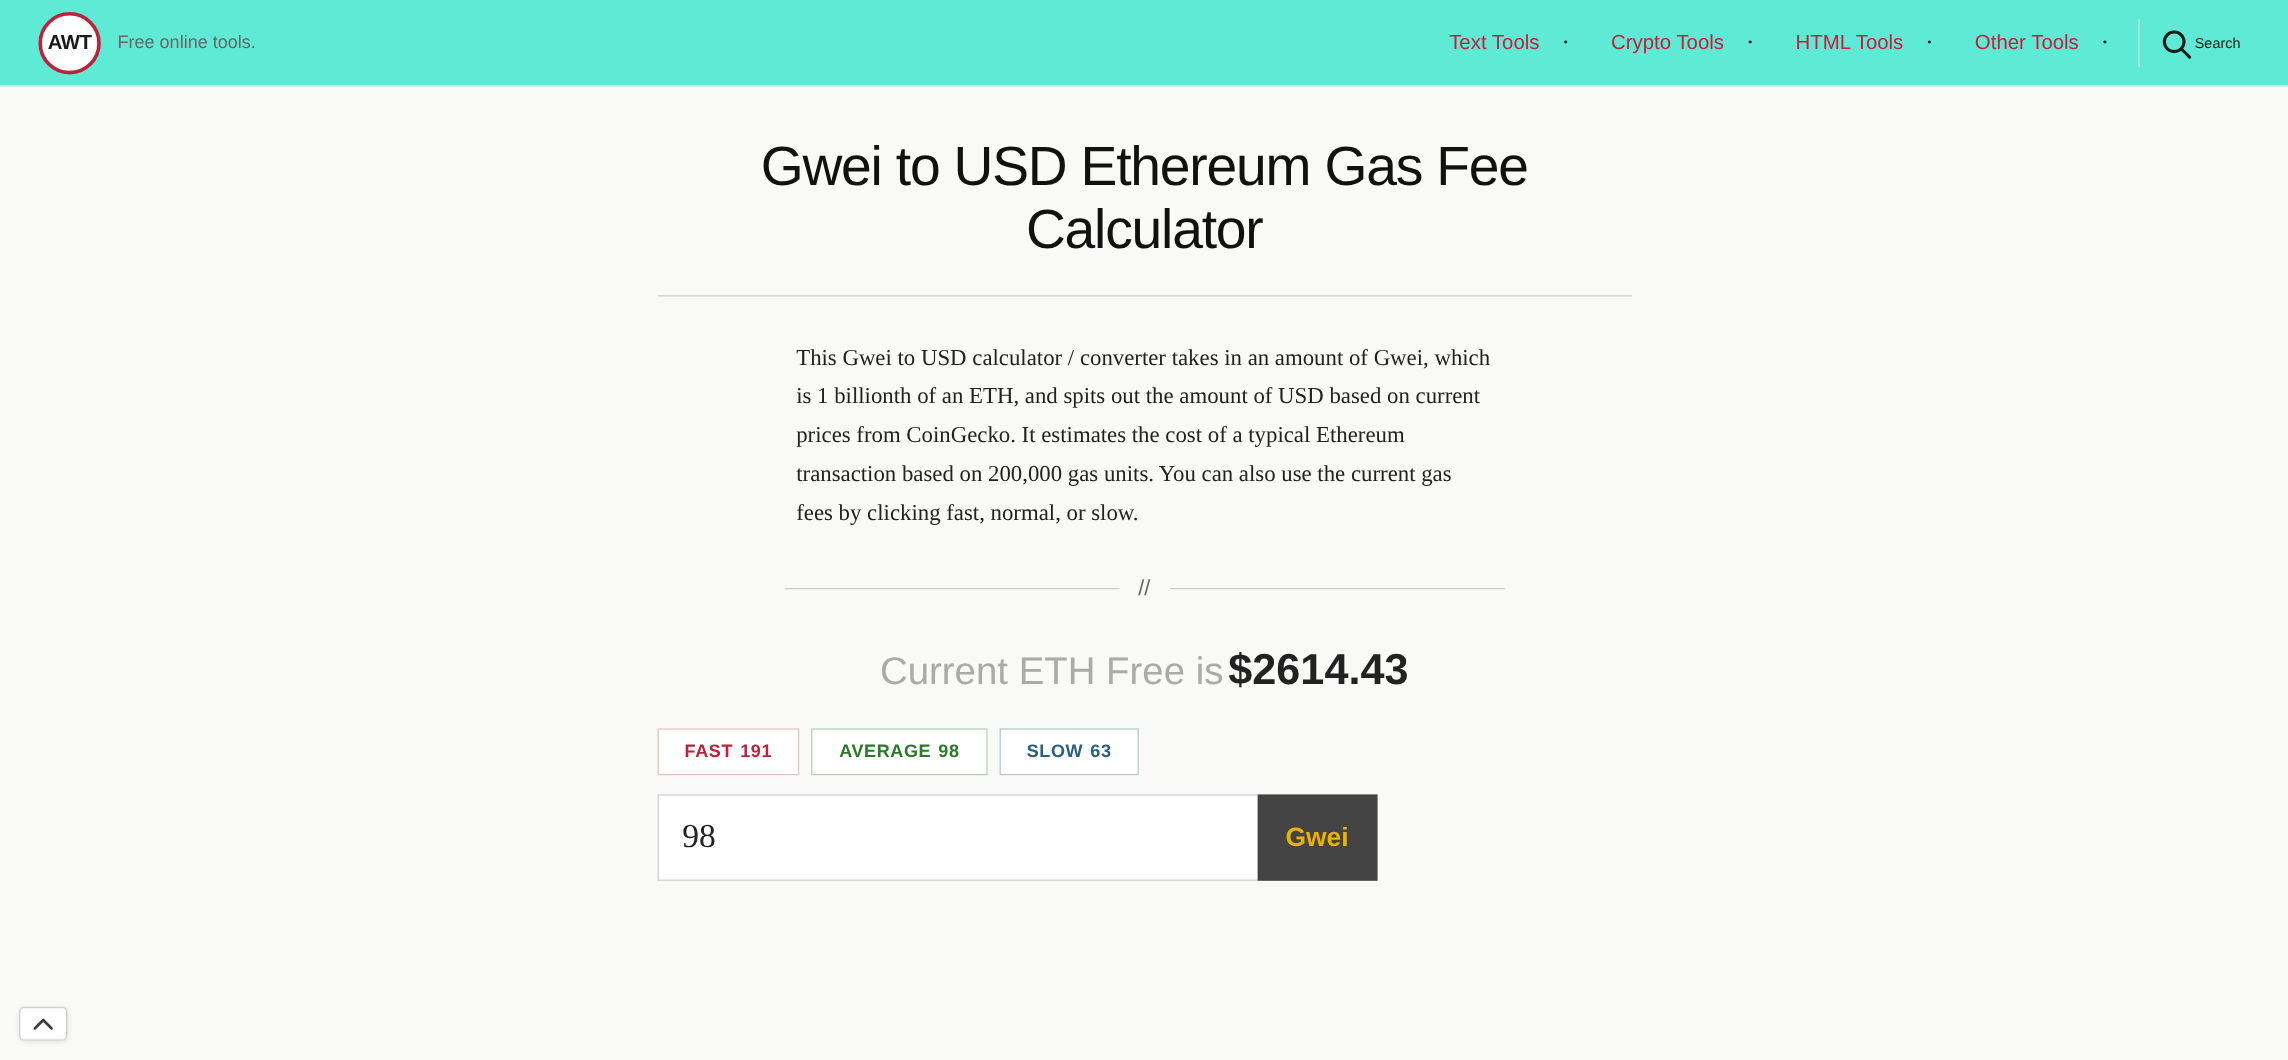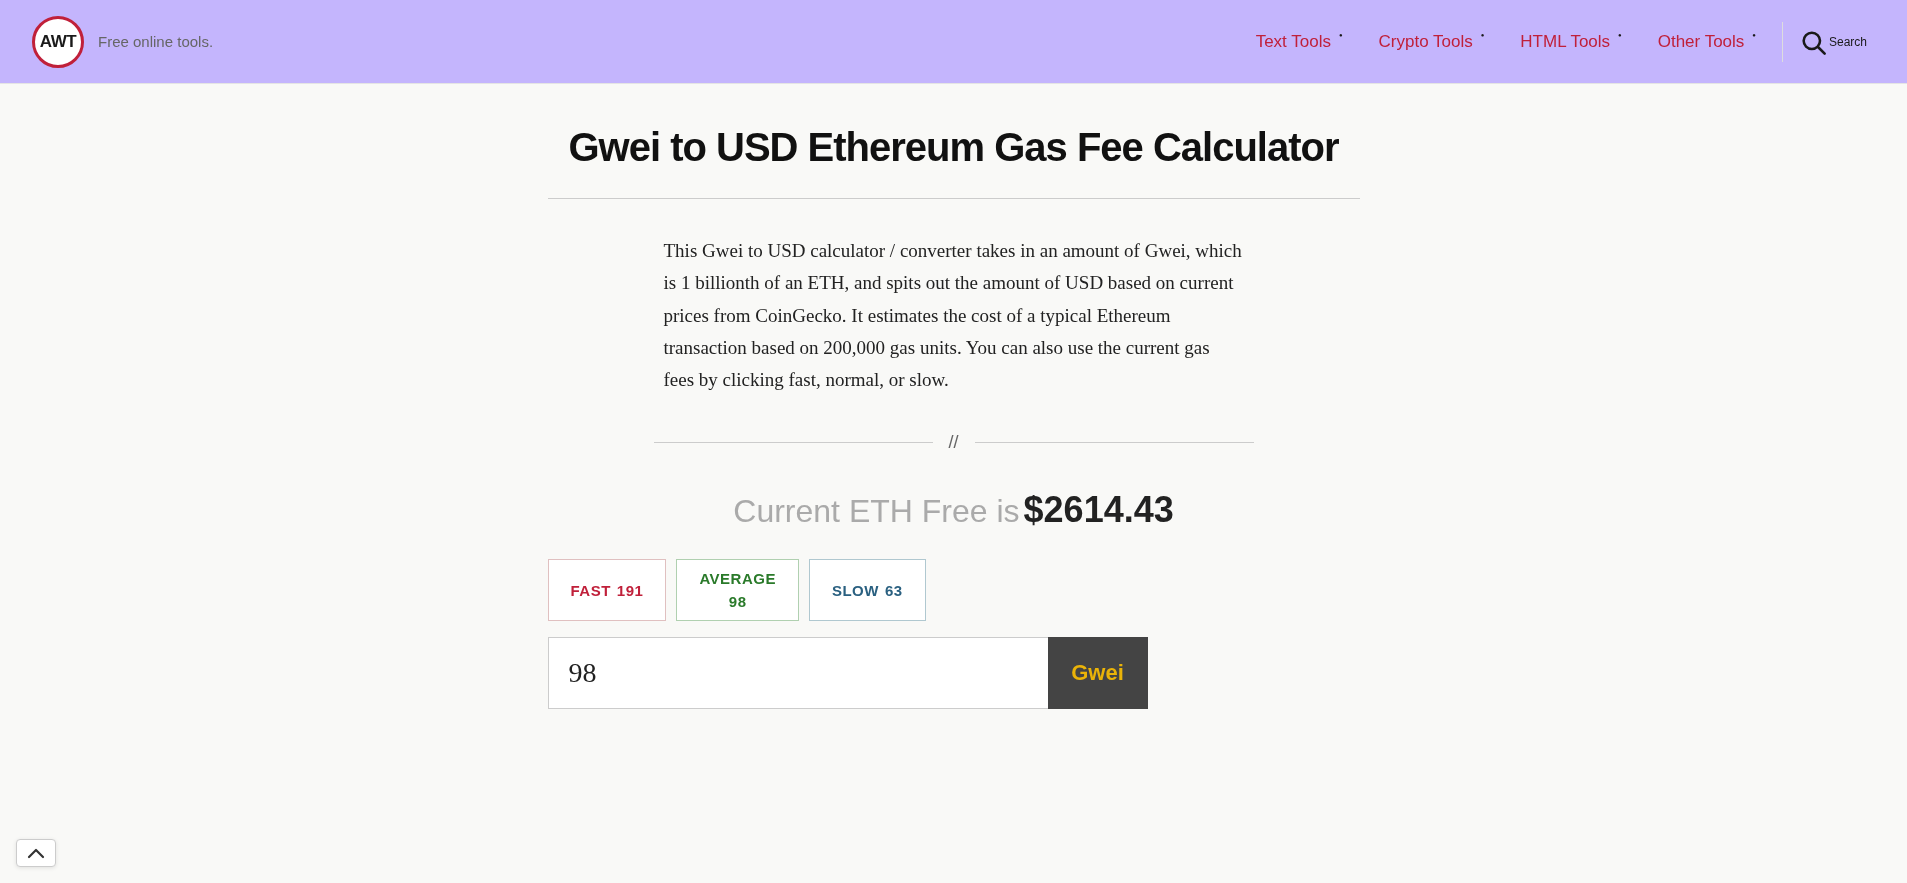--- a/index.html
+++ b/index.html
@@ -16,8 +16,8 @@
       display: flex;
       align-items: center;
       padding: 0 32px;
-      height: 84px;
-      background: #c4b5fd;
+      height: 72px;
+      background: #5eead4;
       border-bottom: 1px solid #e5e5e5;
       position: relative;
     }

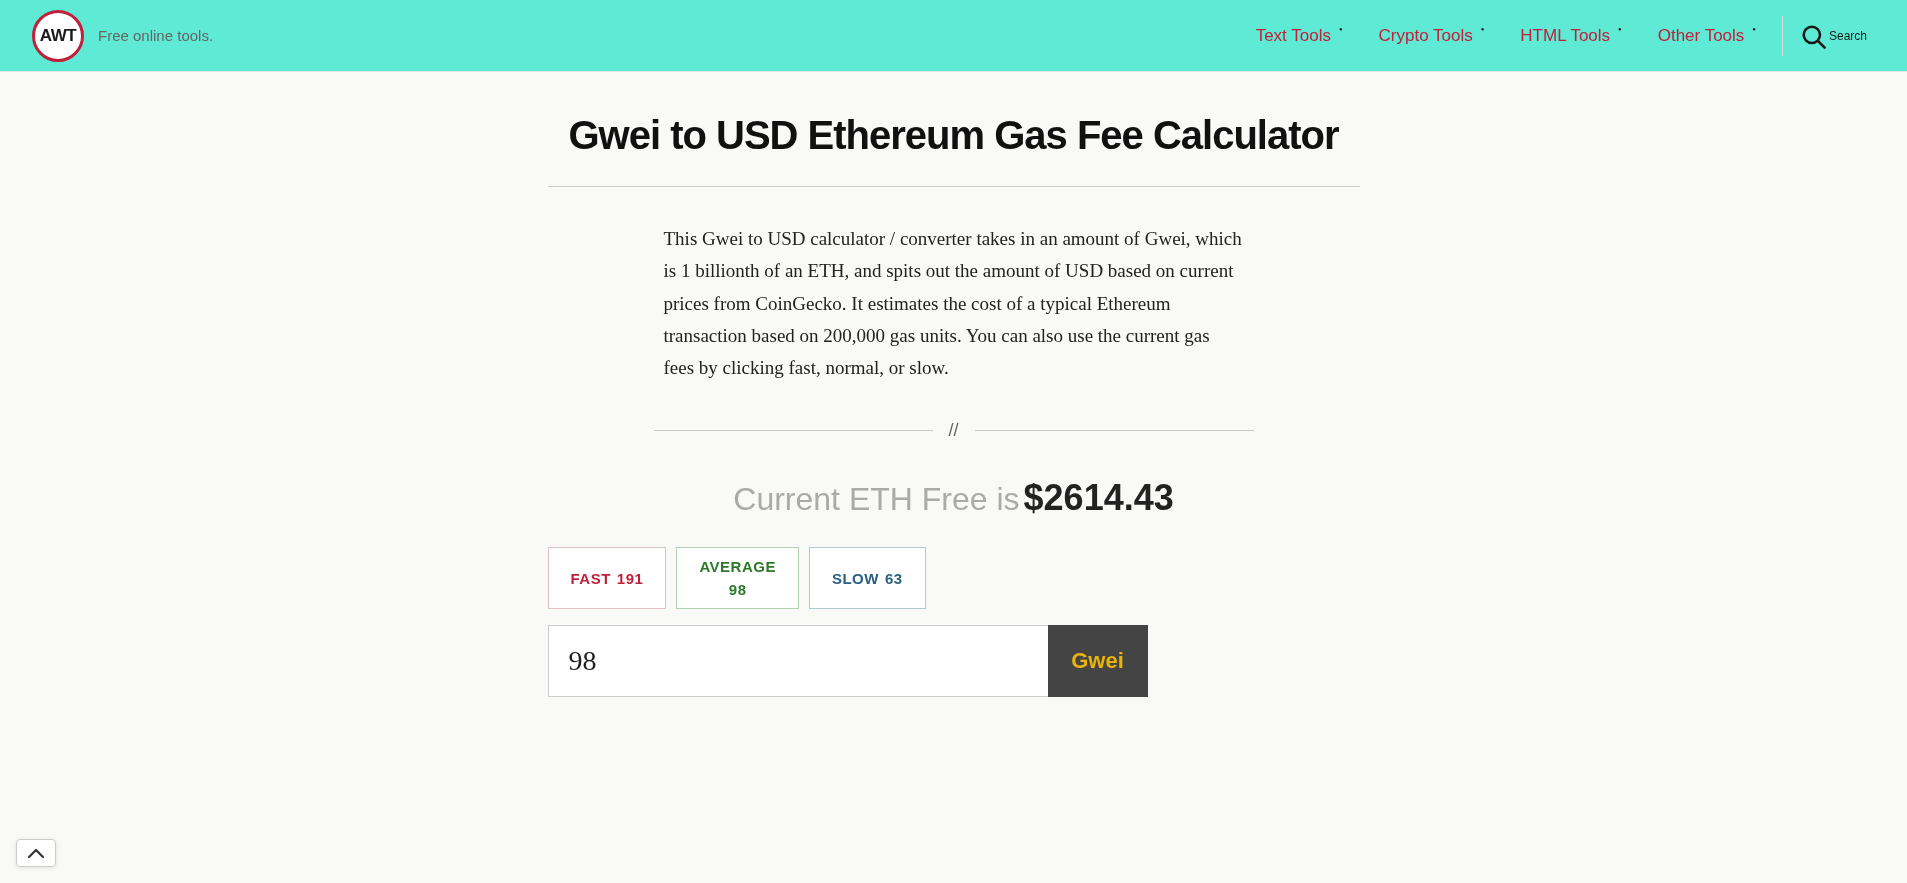--- a/index.html
+++ b/index.html
@@ -66,7 +66,8 @@
 
     .nav-item {
       display: flex;
-      gap: 8px;
+      align-items: center;
+      gap: 20px;
       font-family: Arial, sans-serif;
       font-size: 17px;
       color: #c0203a;

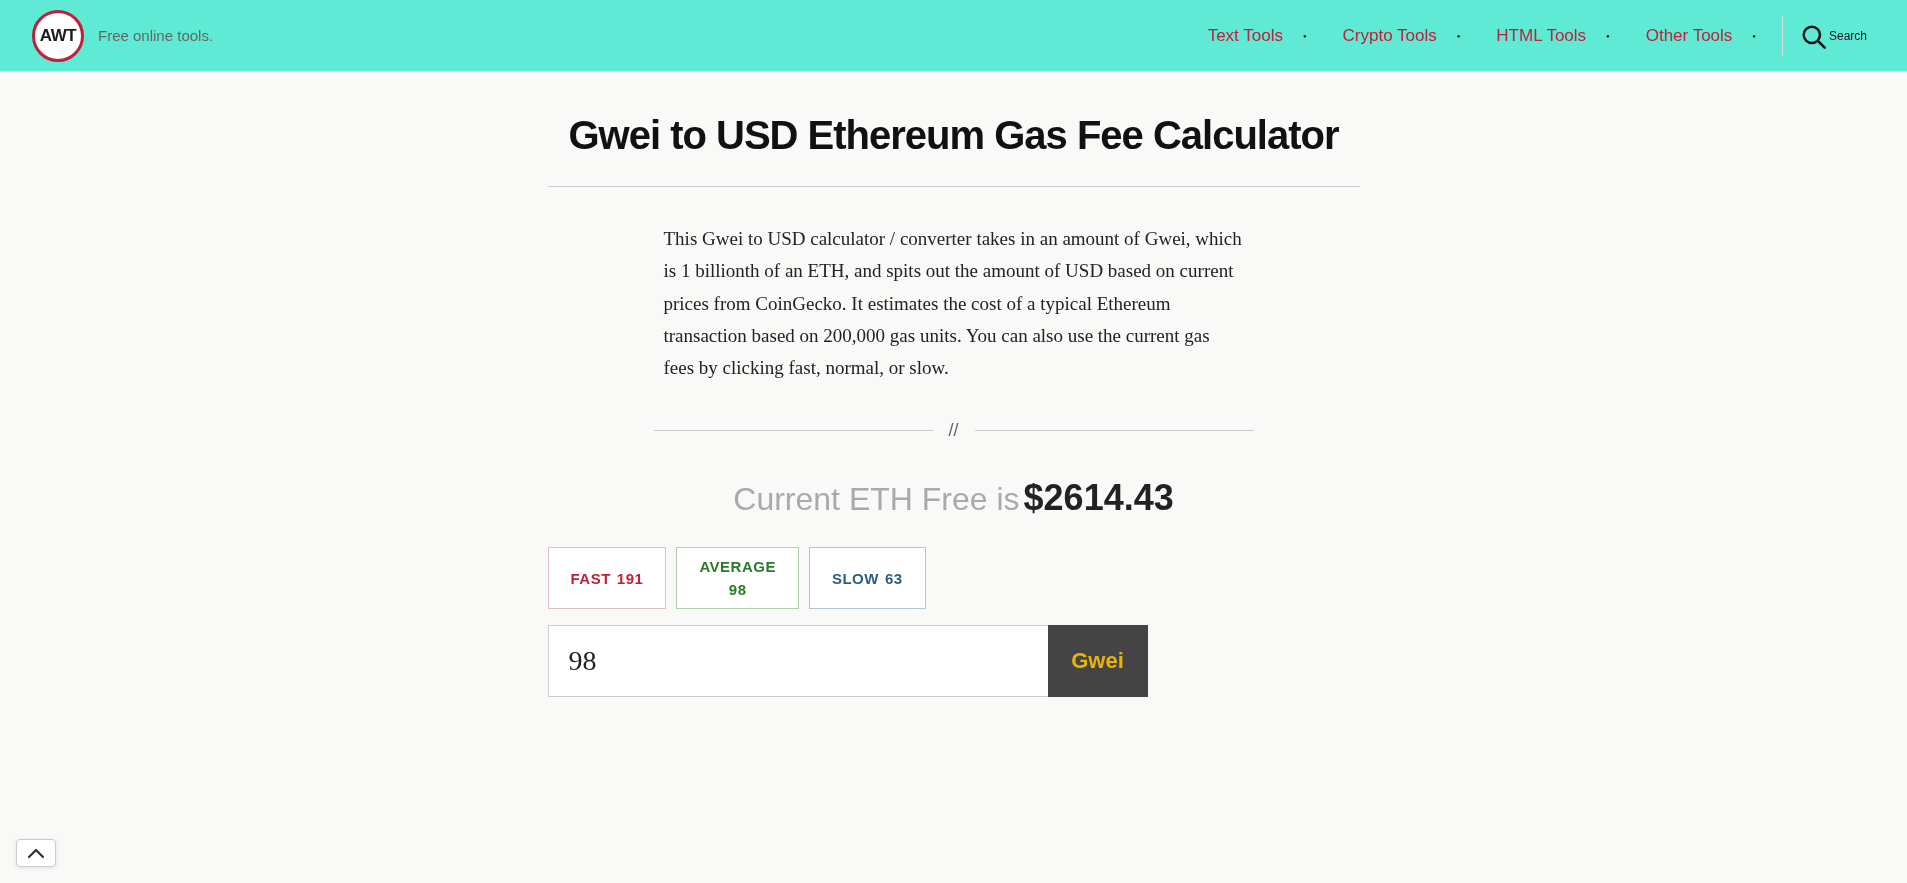--- a/index.html
+++ b/index.html
@@ -122,8 +122,8 @@
 
     .page-title {
       font-family: Arial, sans-serif;
-      font-weight: 700;
-      font-size: 40px;
+      font-weight: 400;
+      font-size: 46px;
       text-align: center;
       margin: 40px 0 28px;
       color: #111;

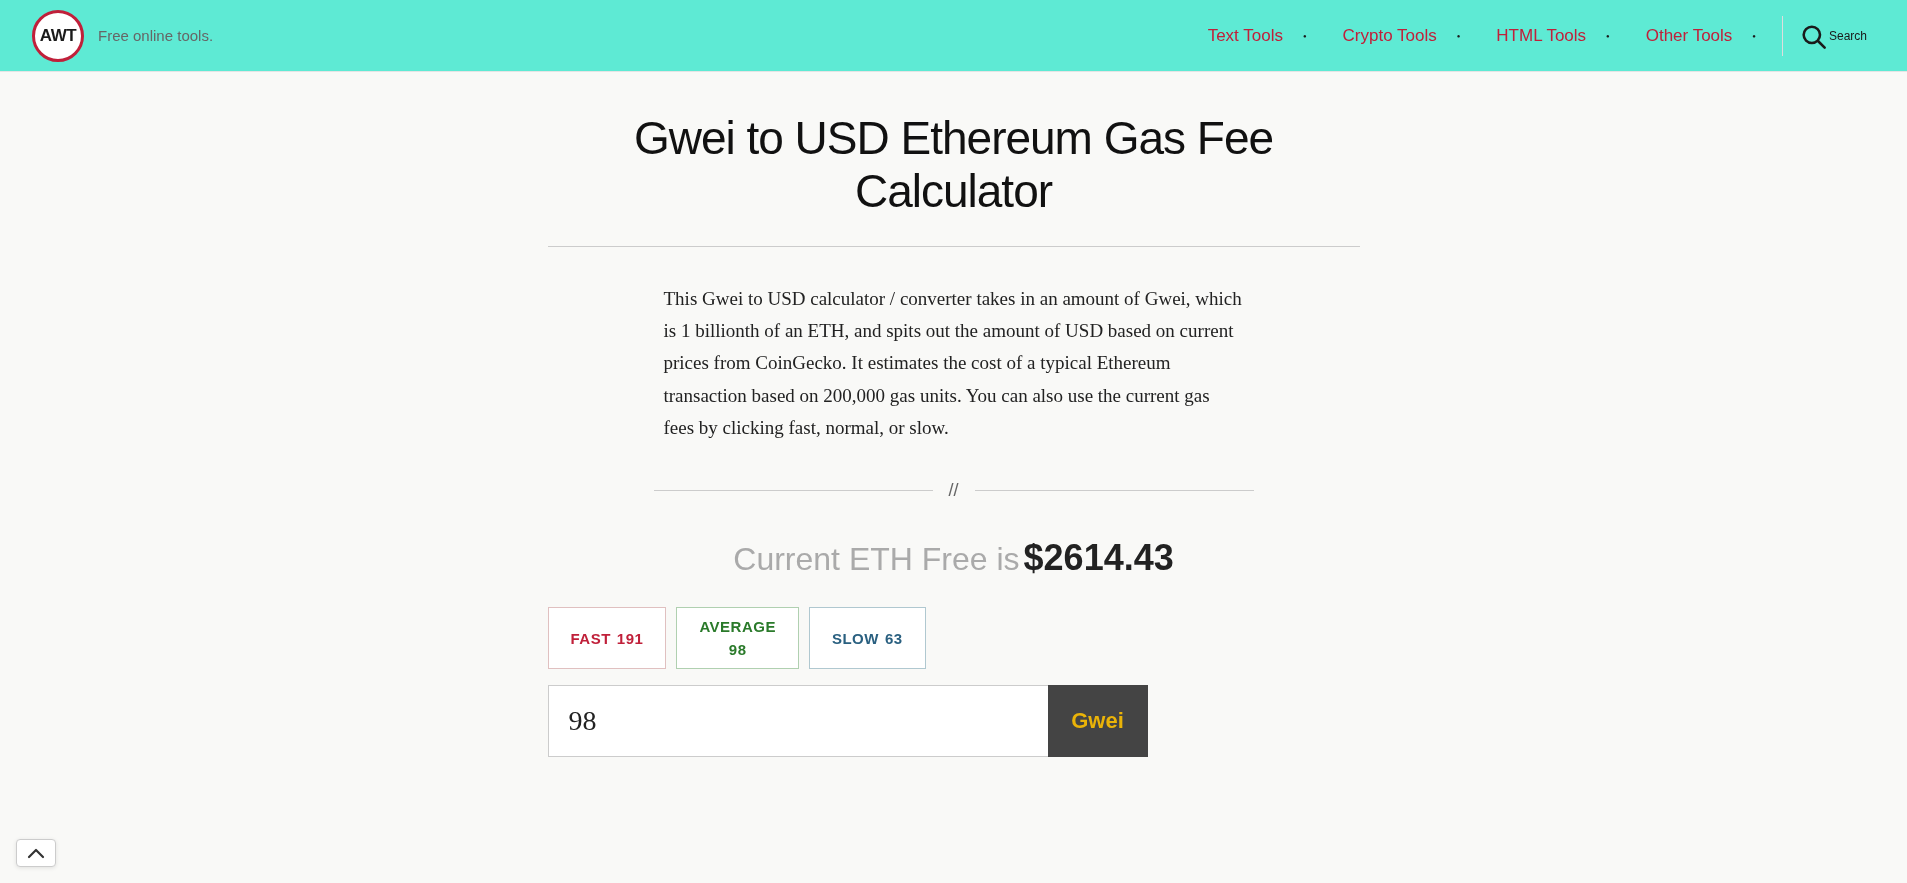--- a/index.html
+++ b/index.html
@@ -215,7 +215,7 @@
     .gas-btn-label-fast { color: #c0203a; font-weight: 700; }
     .gas-btn-num-fast { color: #c0203a; font-weight: 700; }
 
-    .gas-btn.average { border-color: #b0d0b0; flex-direction: column; }
+    .gas-btn.average { border-color: #b0d0b0; }
     .gas-btn-label-avg { color: #2a7a2a; font-weight: 700; }
     .gas-btn-num-avg { color: #2a7a2a; font-weight: 700; }
 

